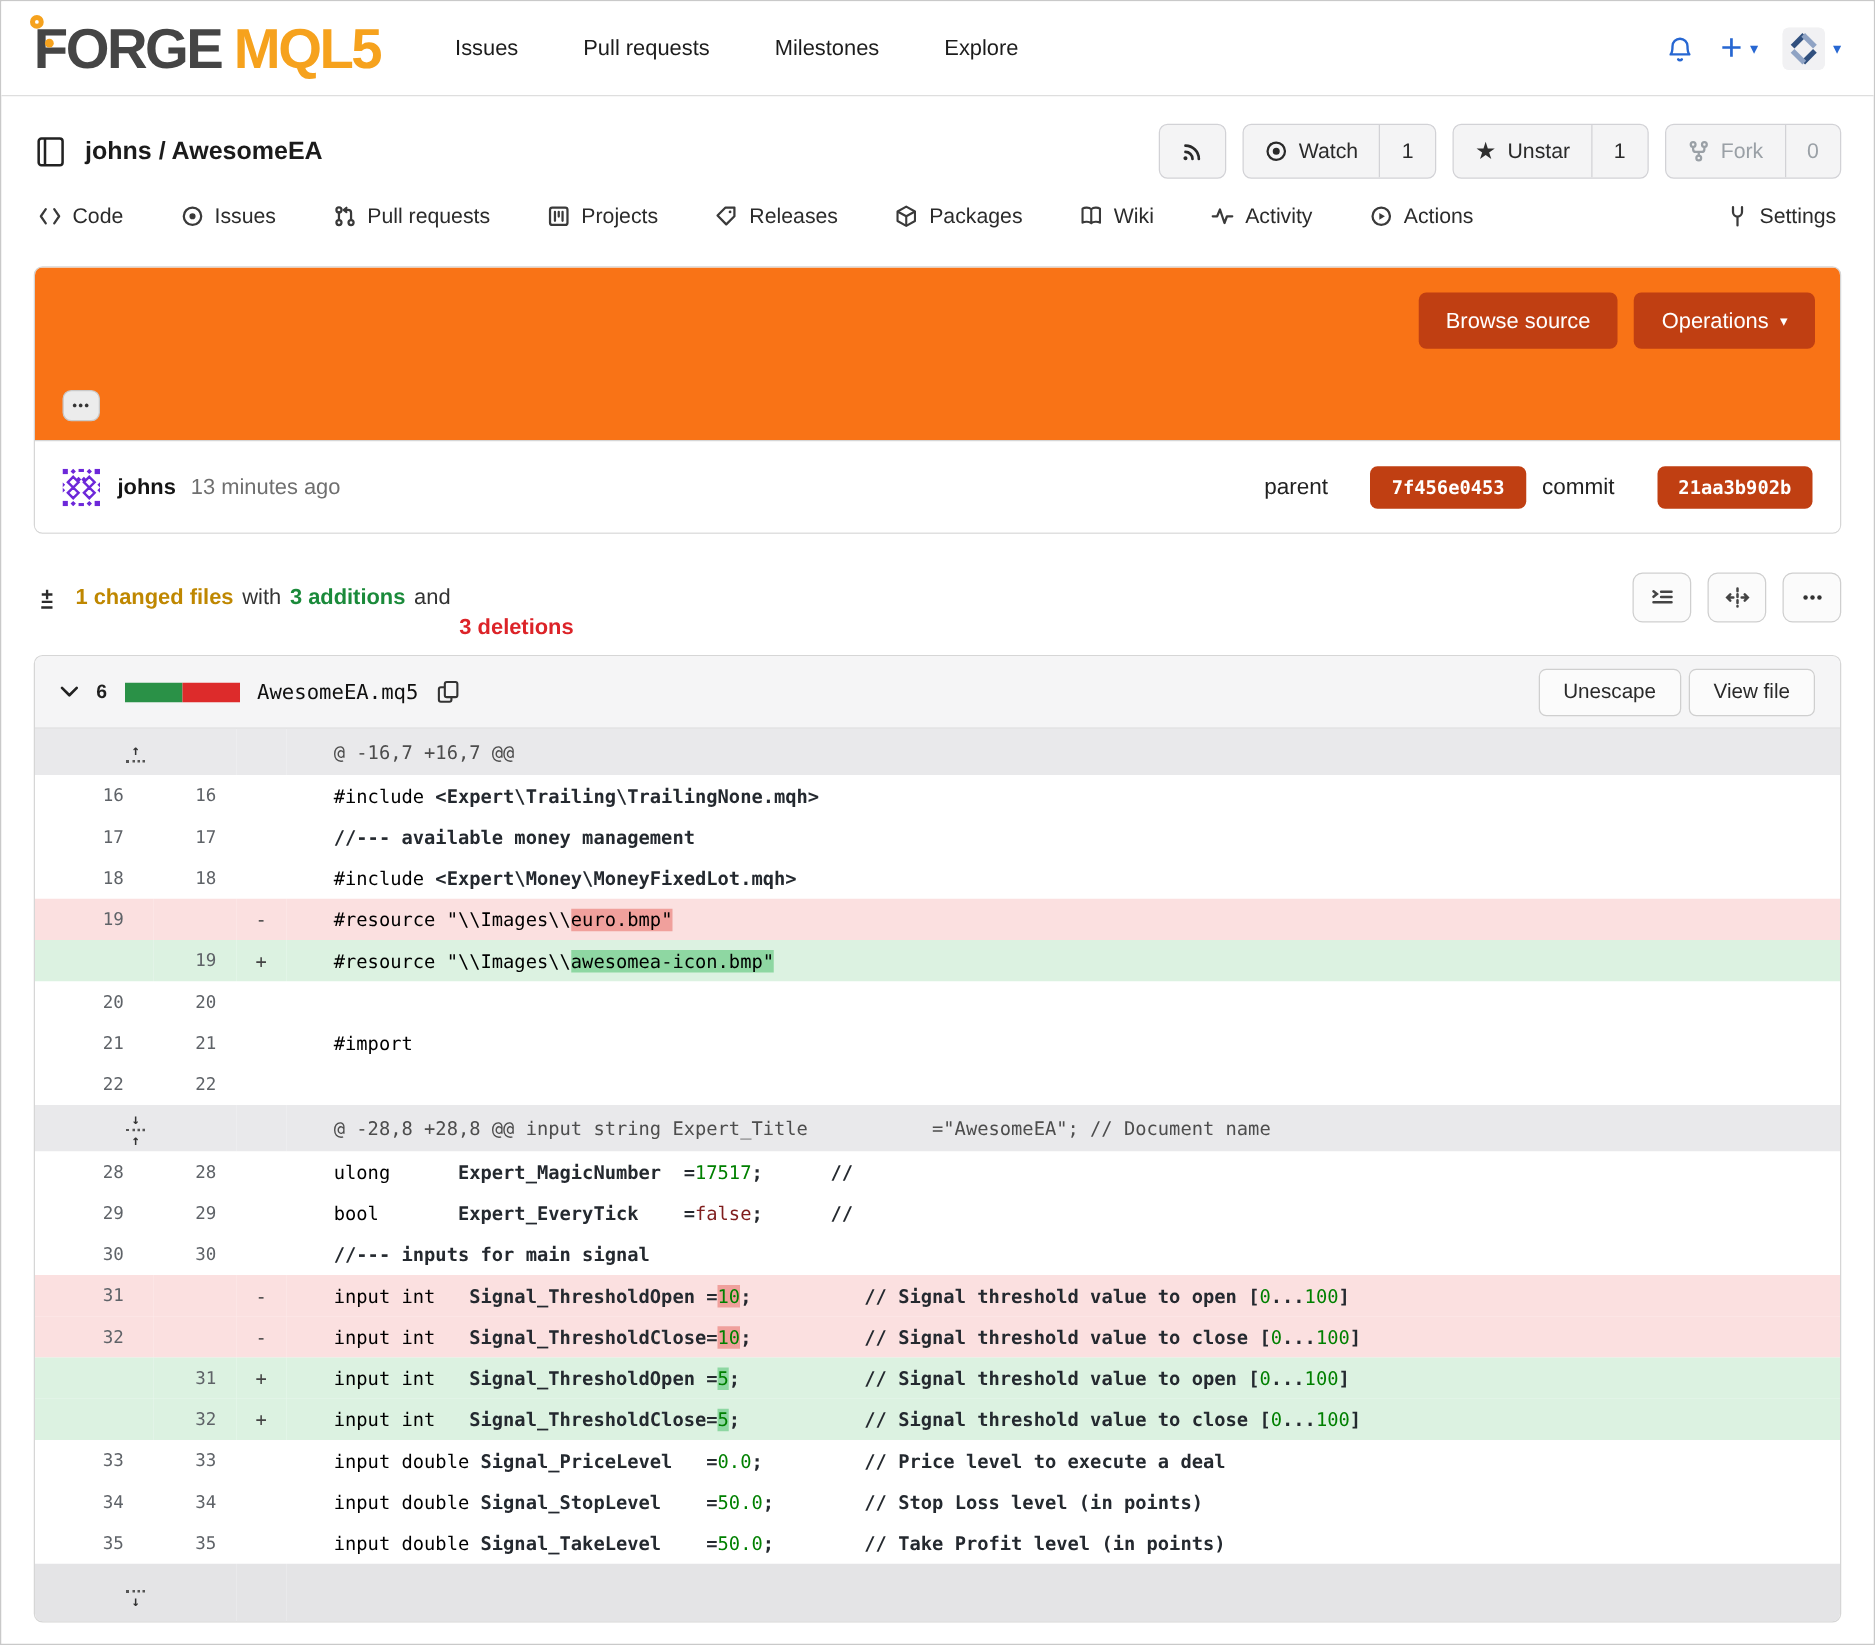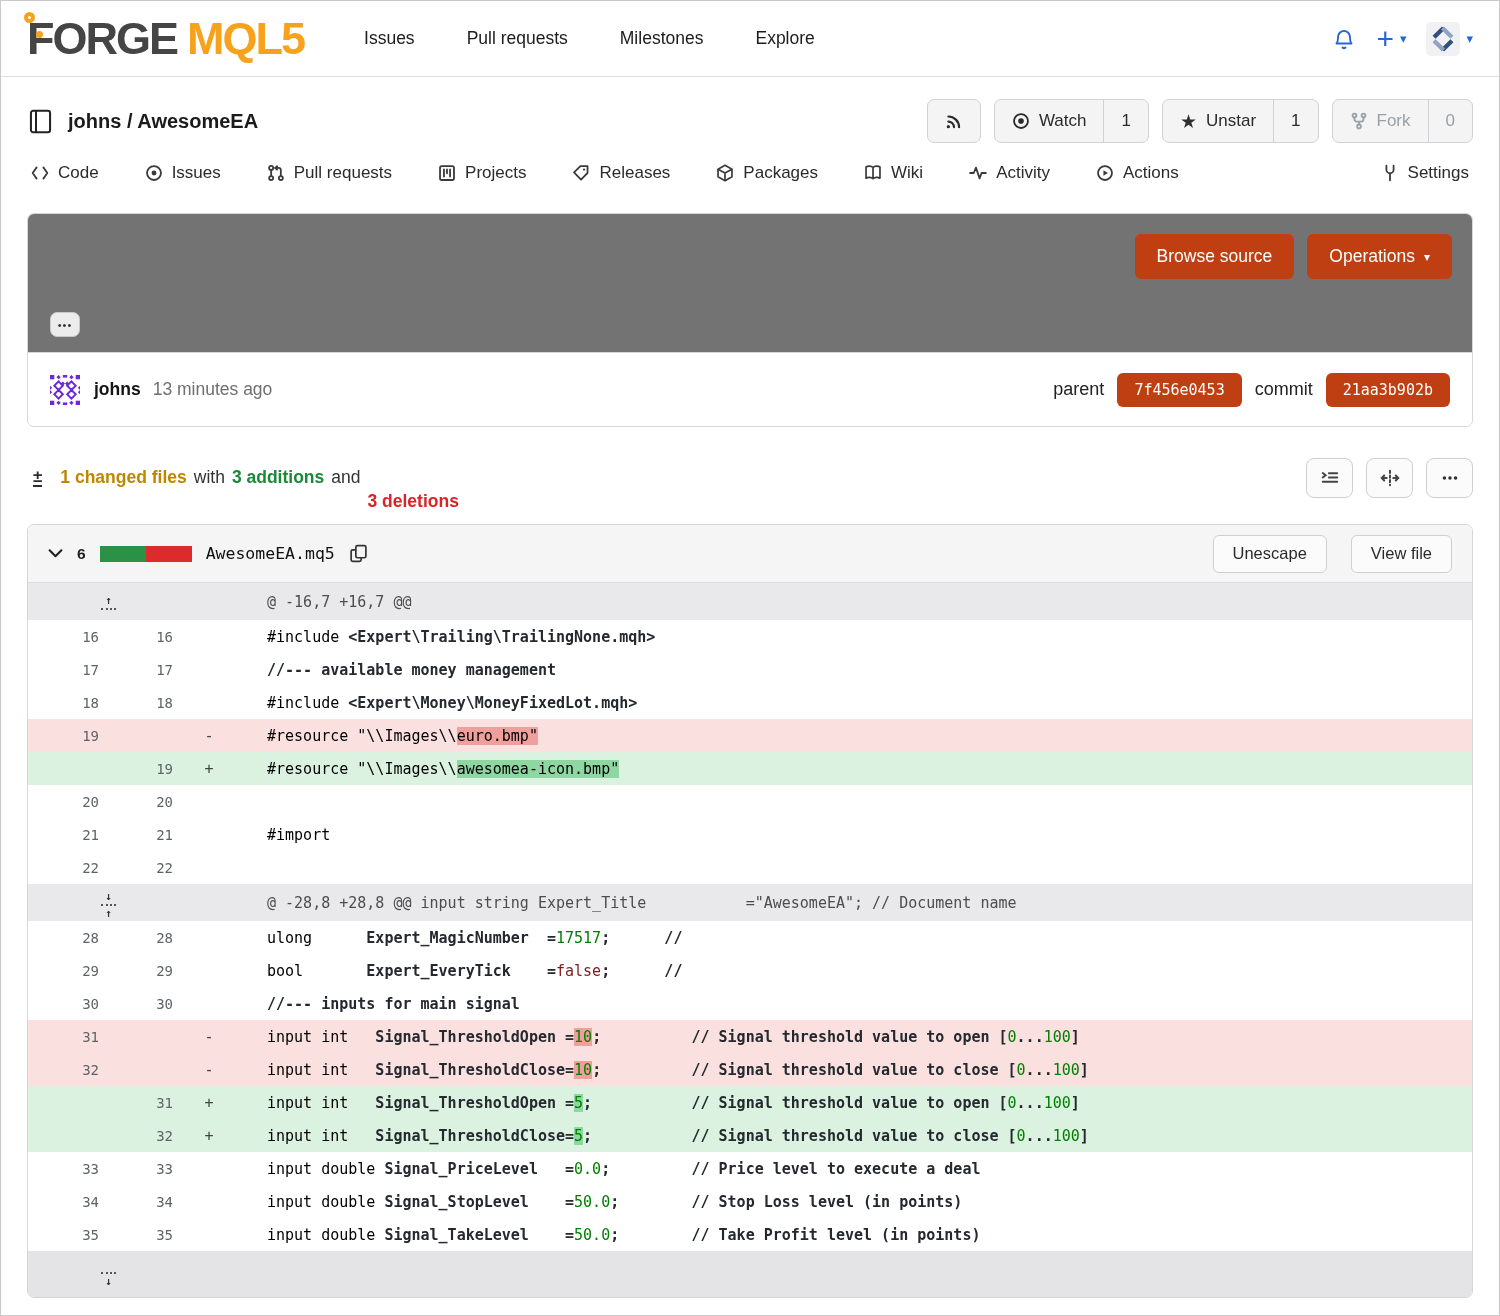--- a/index.html
+++ b/index.html
@@ -47,7 +47,7 @@
 
   
   .commit-box { margin:14px 26px 0 26px; border:1px solid #d6d6d6; border-radius:7px; overflow:hidden; }
-  .commit-top { background:#737373; height:138px; position:relative;
+  .commit-top { background:#f97316; height:138px; position:relative;
     display:flex; justify-content:flex-end; align-items:flex-start; padding:20px; gap:13px; }
   .btn-orange { background:#c03f12; color:#fff; border:none; border-radius:6px;
     height:45px; padding:0 22px; font-size:17.5px; font-family:inherit; cursor:pointer;

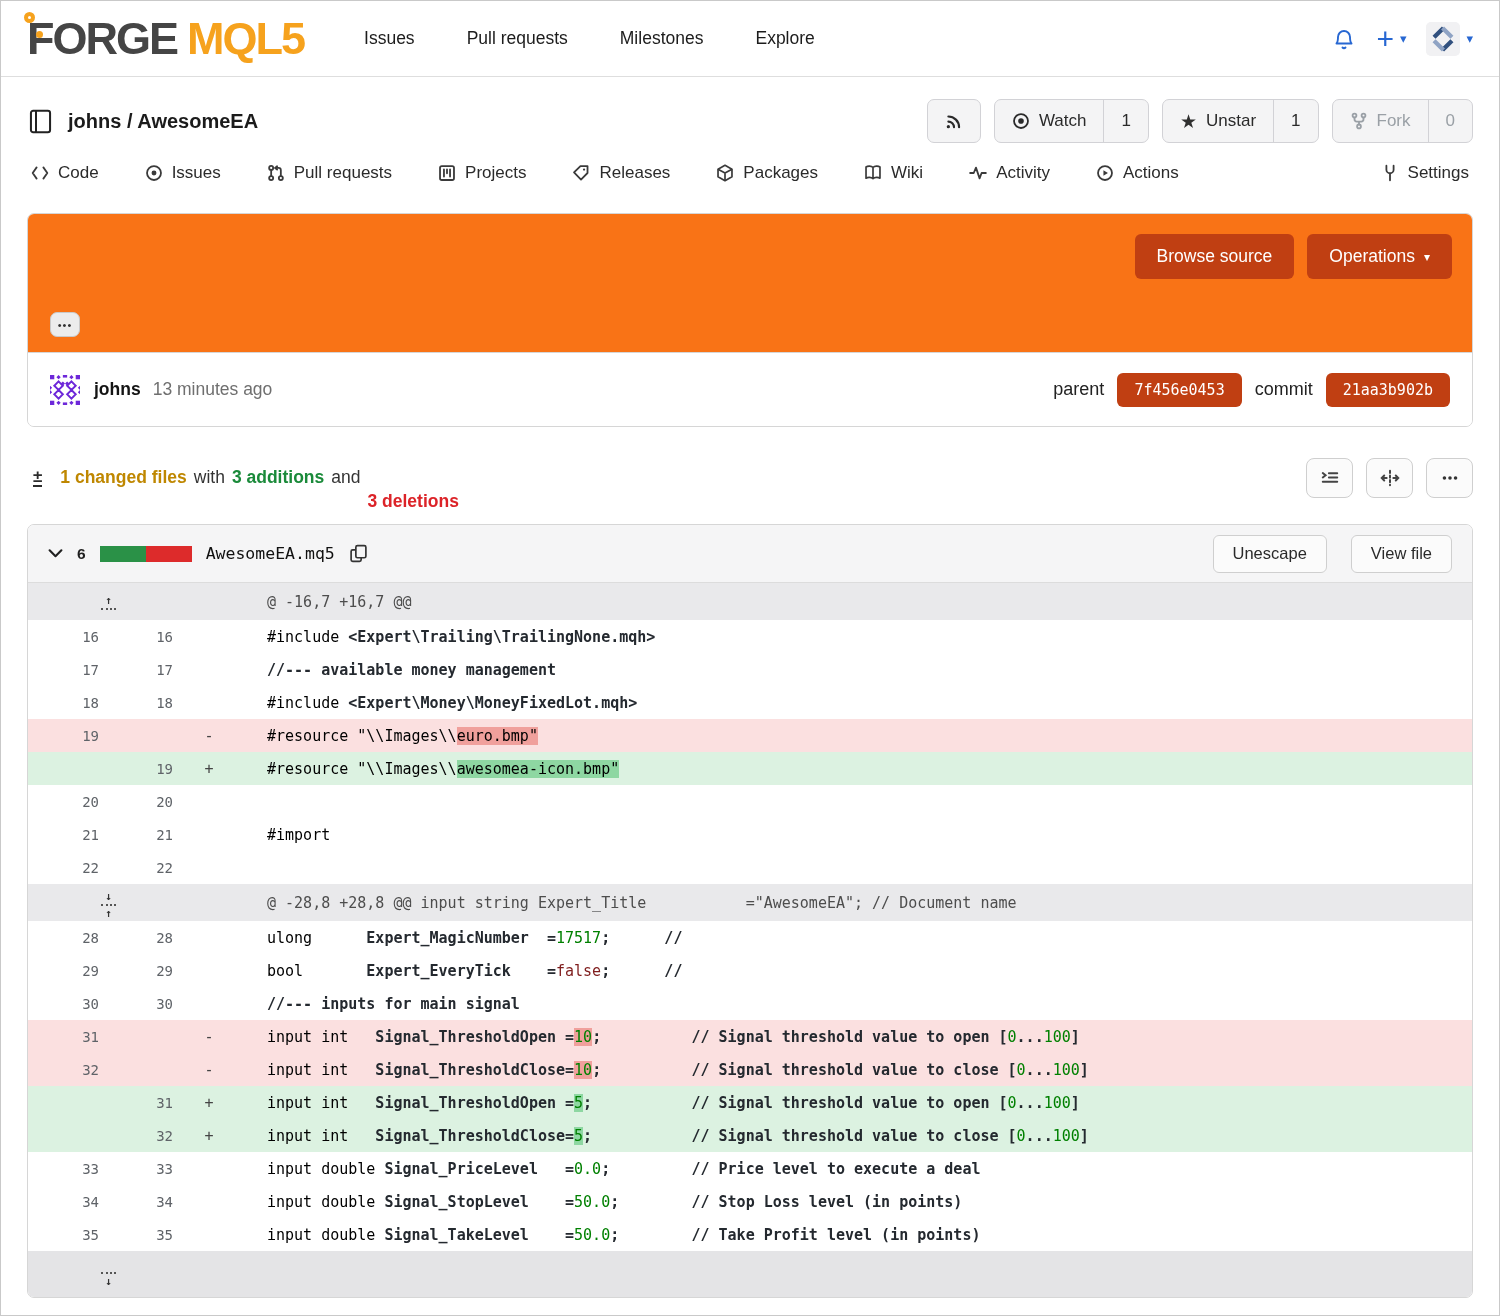--- a/index.html
+++ b/index.html
@@ -62,7 +62,7 @@
   .author-time { color:#6f6f6f; font-size:17.5px; margin-left:12px; }
   .commit-refs { margin-left:auto; display:flex; align-items:center; gap:13px; font-size:18px; color:#222; }
   .hash-btn { background:#c03f12; color:#fff; border:none; border-radius:6px; cursor:pointer;
-    font-family:"DejaVu Sans Mono", monospace; font-size:15px; font-weight:400; padding:8px 17px; }
+    font-family:"DejaVu Sans Mono", monospace; font-size:15px; font-weight:700; padding:8px 17px;margin-left:21px; }
 
   
   .diff-summary { display:flex; align-items:center; margin:16px 26px 0 32px; font-size:17.5px; }

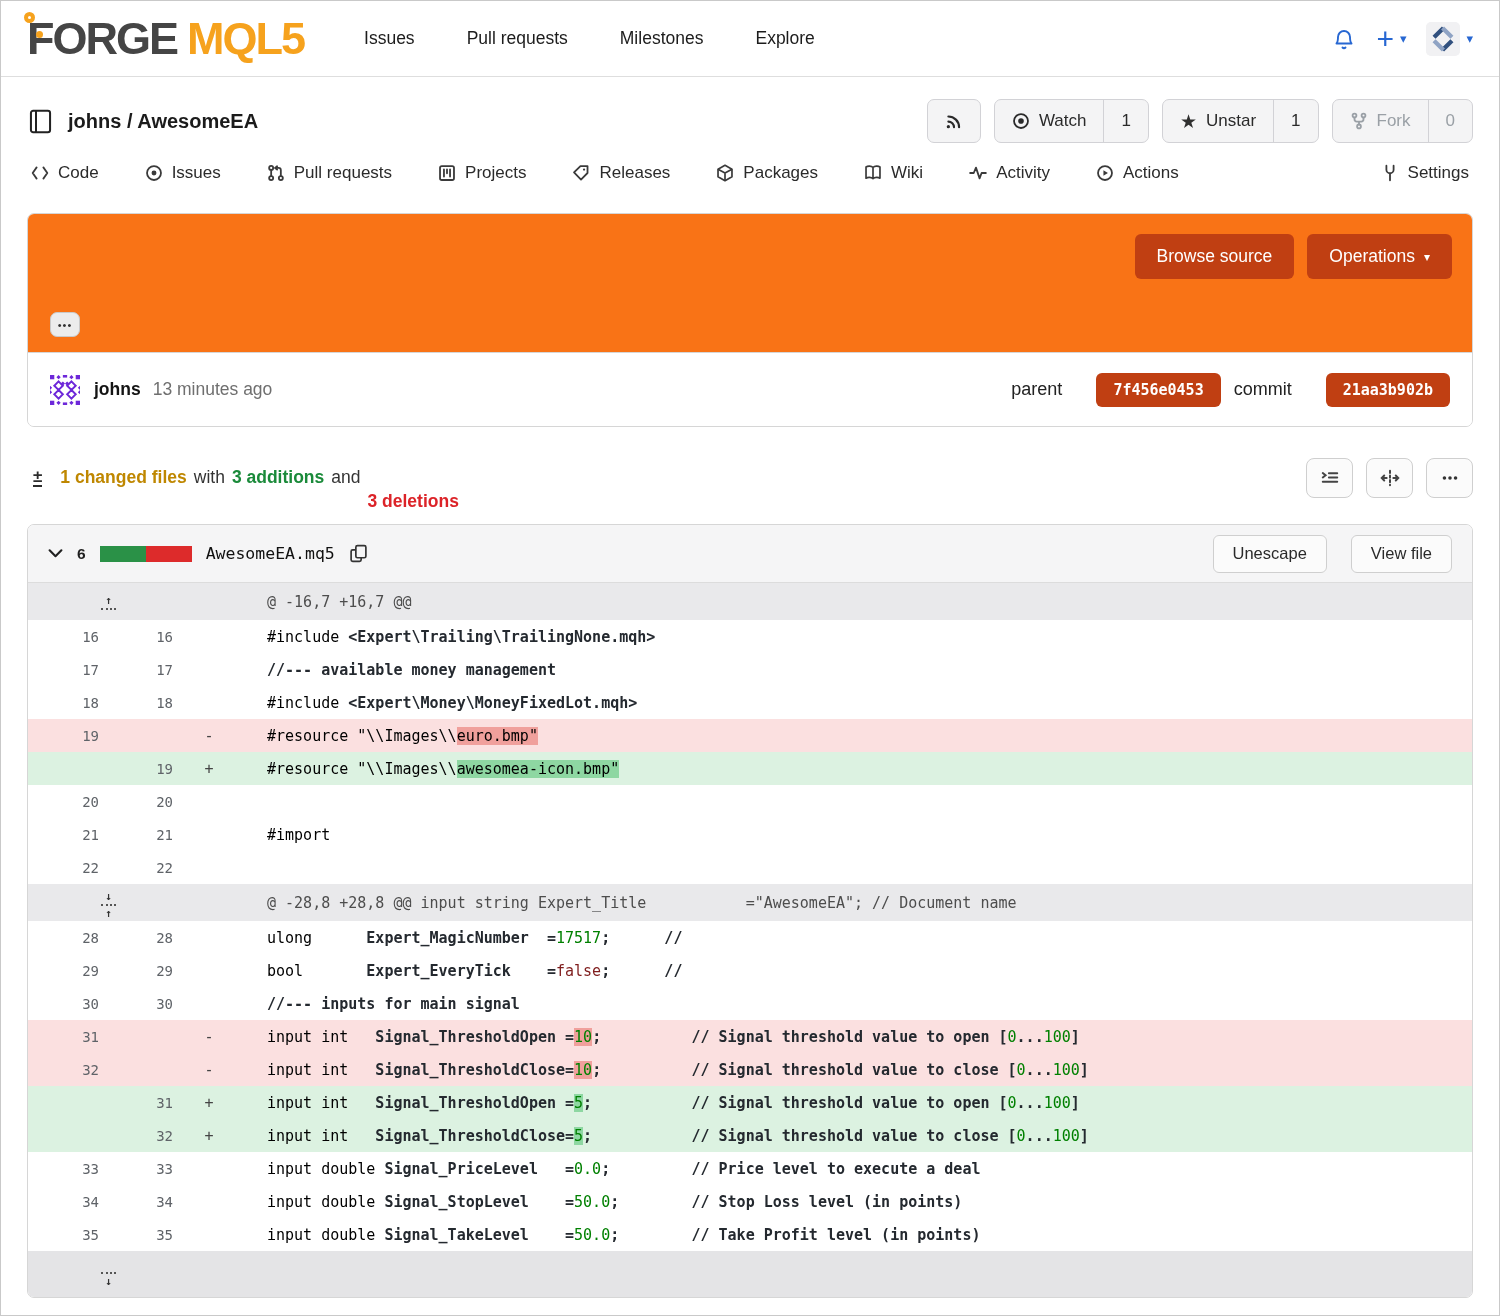--- a/index.html
+++ b/index.html
@@ -87,7 +87,7 @@
   .stat-del { background:#dd2b2b; }
   .file-name { font-family:"DejaVu Sans Mono", monospace; font-size:16.5px; color:#101010; cursor:pointer; }
   .copy-icon { cursor:pointer; display:flex; }
-  .file-head-btns { margin-left:auto; display:flex; gap:24px; }
+  .file-head-btns { margin-left:auto; display:flex; gap:6px; }
   .ghost-btn { background:#fbfbfb; border:1px solid #cfcfcf; border-radius:6px; height:38px;
     padding:0 19px; font-size:16.5px; color:#2a2a2a; font-family:inherit; cursor:pointer; }
 

